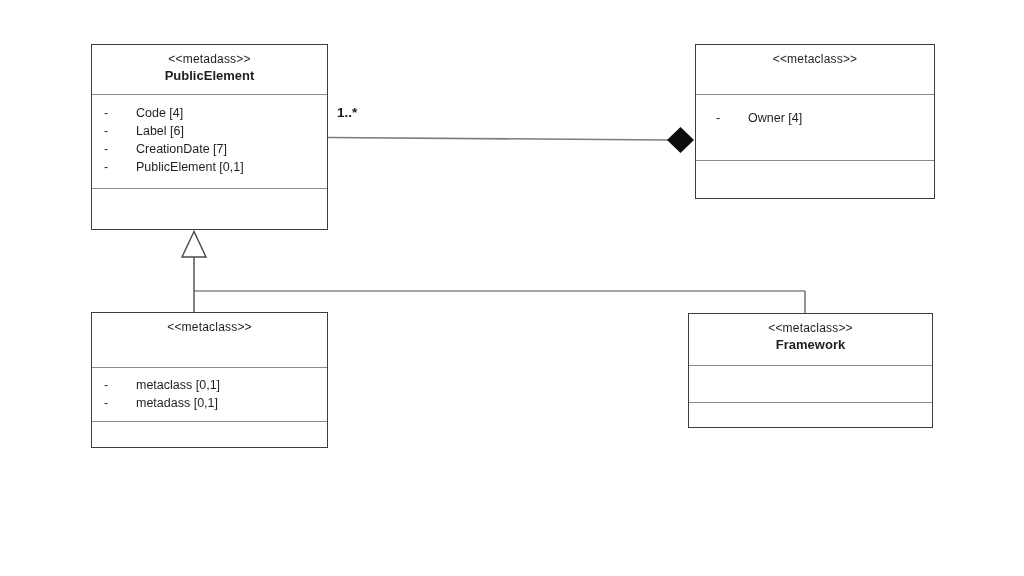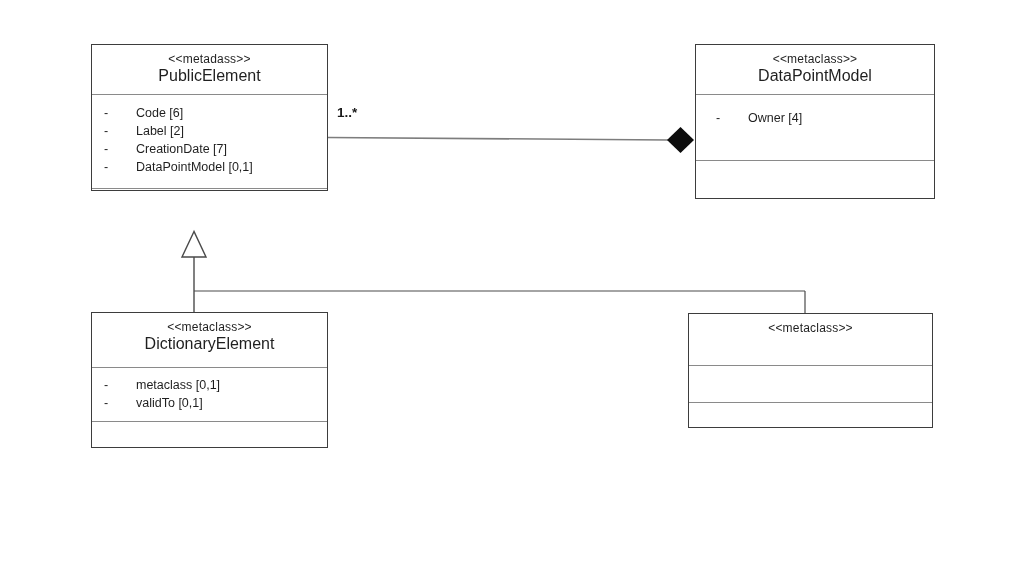--- a/index.html
+++ b/index.html
@@ -73,7 +73,7 @@
   .uml-empty.fixed { flex: 0 0 auto; }
 
   
-  #box-public        { left: 91px;  top: 44px;  width: 237px; height: 147px; }
+  #box-public        { left: 91px;  top: 44px;  width: 237px; height: 186px; }
   #box-public .uml-header { height: 49px; }
   #box-public .uml-attrs  { height: 94px; }
 

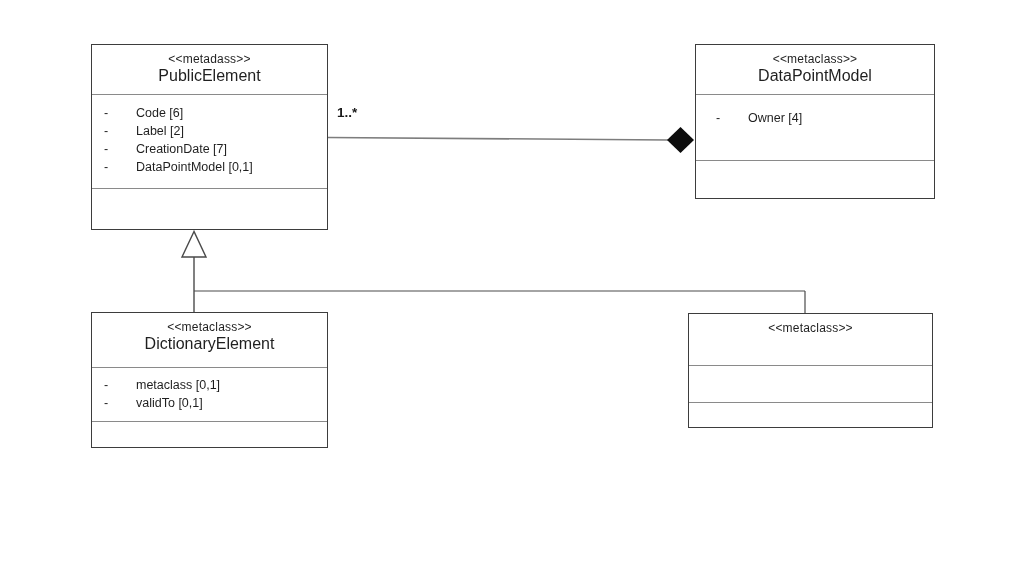--- a/index.html
+++ b/index.html
@@ -45,8 +45,8 @@
     letter-spacing: 0.2px;
   }
   .uml-name {
-    font-size: 16px;
-    font-weight: normal;
+    font-size: 13px;
+    font-weight: bold;
     line-height: 17px;
   }
   .uml-attrs {

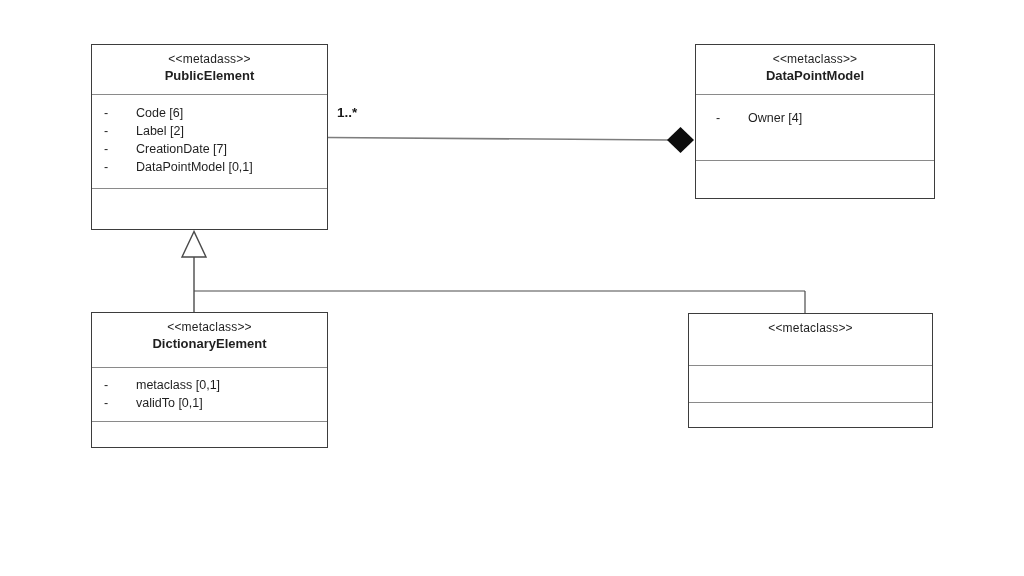--- a/index.html
+++ b/index.html
@@ -145,7 +145,6 @@
   <div class="uml-class" id="box-datapoint">
     <div class="uml-header">
       <div class="uml-stereotype">&lt;&lt;metaclass&gt;&gt;</div>
-      <div class="uml-name">DataPointModel</div>
     </div>
     <div class="uml-attrs">
       <div class="uml-attr-row">

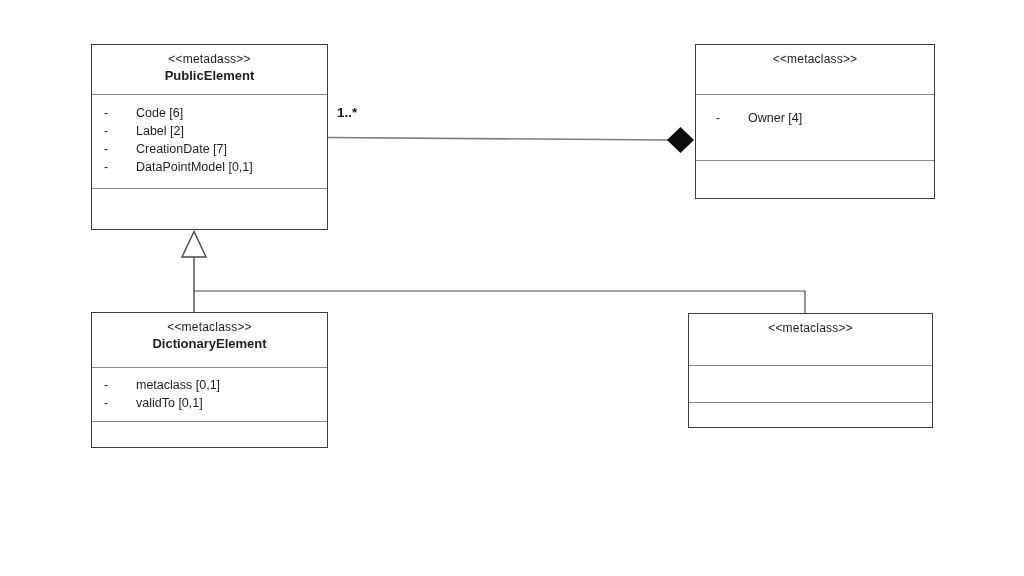--- a/index.html
+++ b/index.html
@@ -124,7 +124,7 @@
     <div class="uml-attrs">
       <div class="uml-attr-row">
         <span class="uml-attr-dash">-</span>
-        <span>Code [6]</span>
+        <span>Code [4]</span>
       </div>
       <div class="uml-attr-row">
         <span class="uml-attr-dash">-</span>

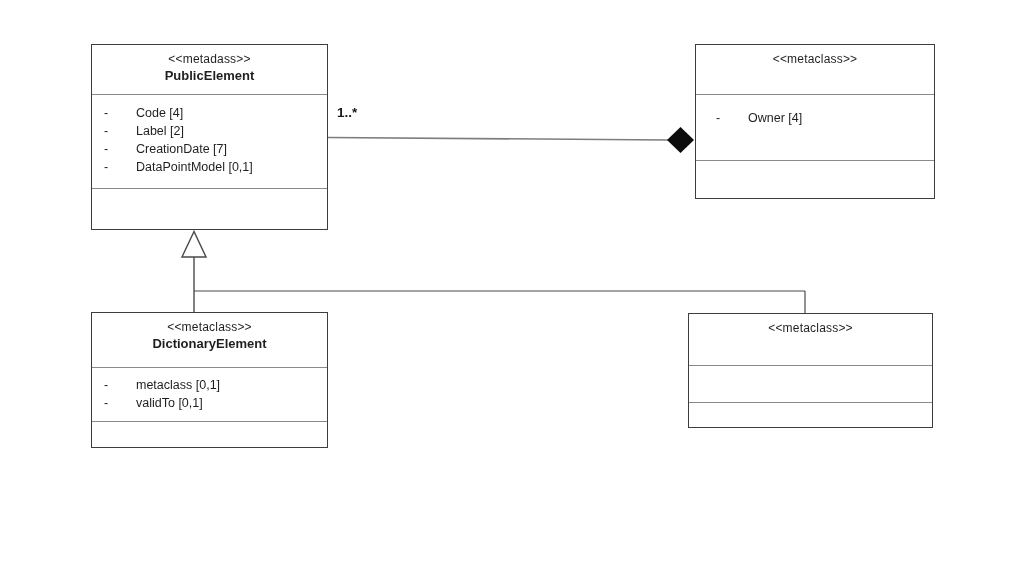--- a/index.html
+++ b/index.html
@@ -128,7 +128,7 @@
       </div>
       <div class="uml-attr-row">
         <span class="uml-attr-dash">-</span>
-        <span>Label [2]</span>
+        <span>Label [6]</span>
       </div>
       <div class="uml-attr-row">
         <span class="uml-attr-dash">-</span>

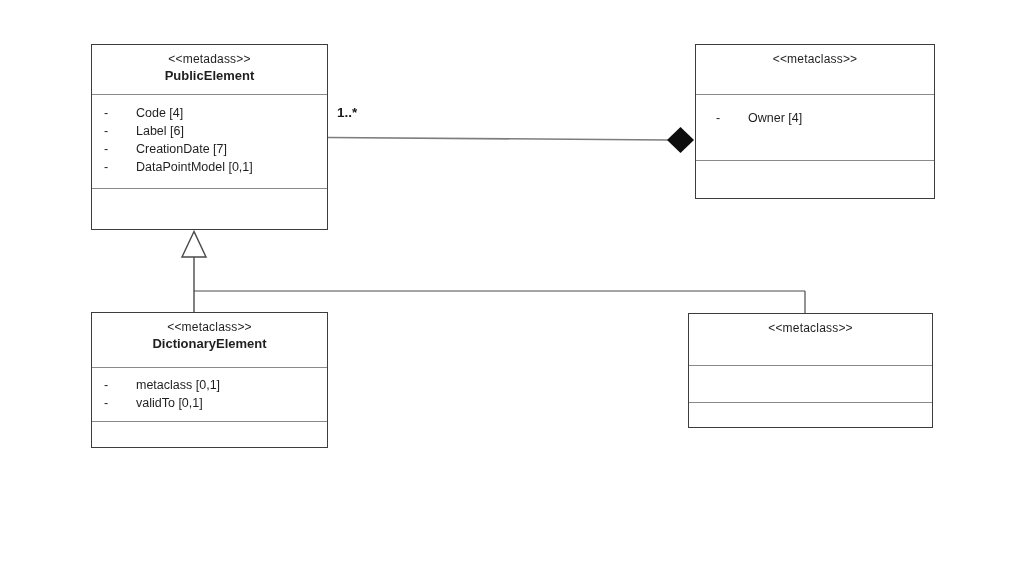--- a/index.html
+++ b/index.html
@@ -136,7 +136,7 @@
       </div>
       <div class="uml-attr-row">
         <span class="uml-attr-dash">-</span>
-        <span>DataPointModel [0,1]</span>
+        <span>PublicElement [0,1]</span>
       </div>
     </div>
     <div class="uml-empty"></div>

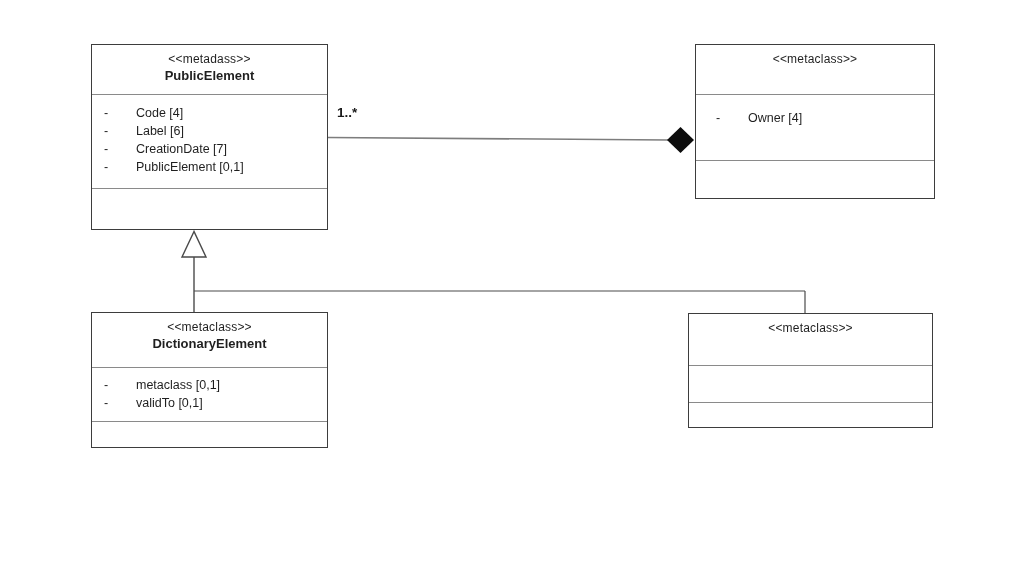--- a/index.html
+++ b/index.html
@@ -158,7 +158,6 @@
   <div class="uml-class" id="box-dictionary">
     <div class="uml-header">
       <div class="uml-stereotype">&lt;&lt;metaclass&gt;&gt;</div>
-      <div class="uml-name">DictionaryElement</div>
     </div>
     <div class="uml-attrs">
       <div class="uml-attr-row">

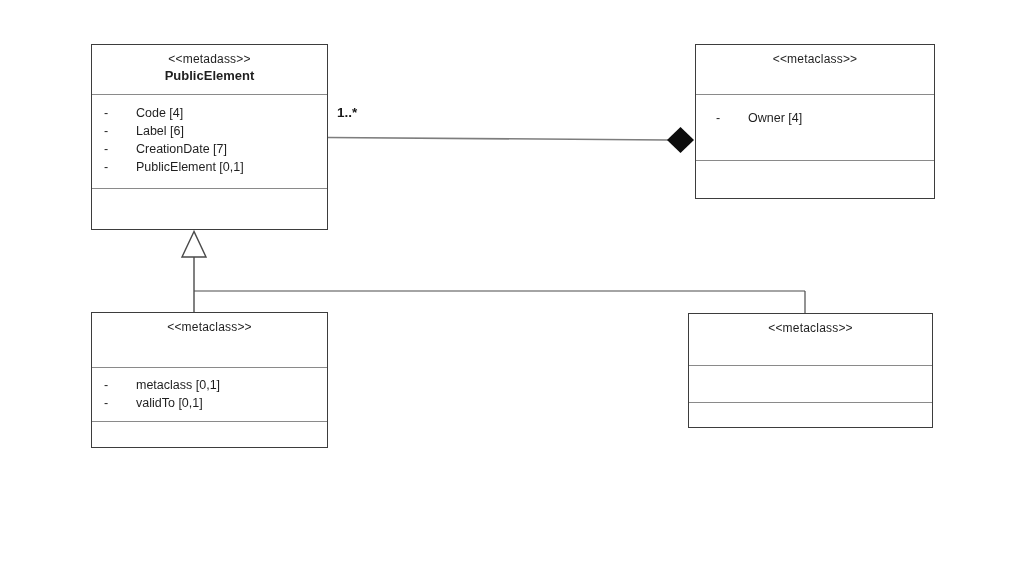--- a/index.html
+++ b/index.html
@@ -175,6 +175,7 @@
   <div class="uml-class" id="box-framework">
     <div class="uml-header">
       <div class="uml-stereotype">&lt;&lt;metaclass&gt;&gt;</div>
+      <div class="uml-name">Framework</div>
     </div>
     <div class="uml-empty uml-mid fixed"></div>
     <div class="uml-empty"></div>

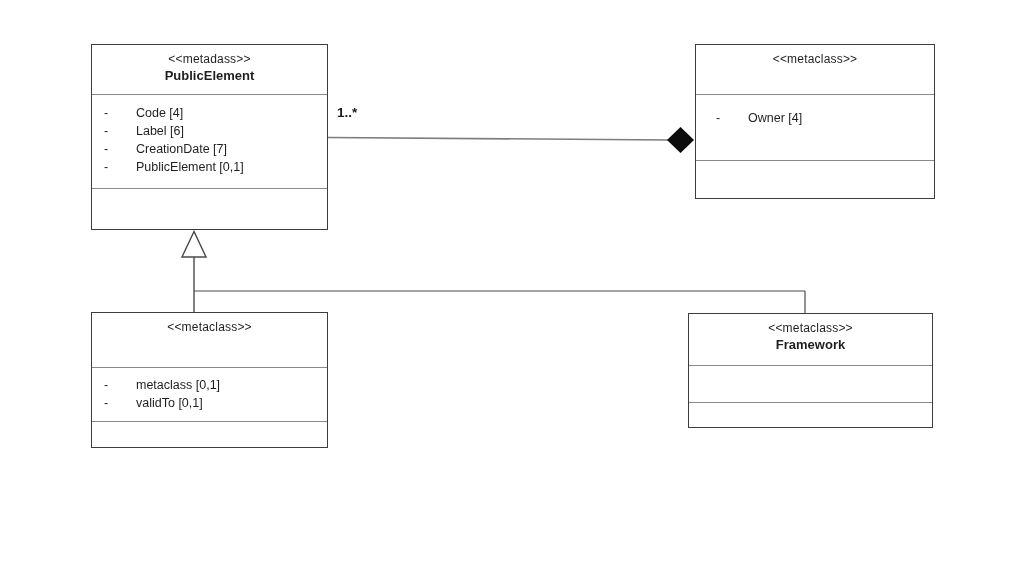--- a/index.html
+++ b/index.html
@@ -166,7 +166,7 @@
       </div>
       <div class="uml-attr-row">
         <span class="uml-attr-dash">-</span>
-        <span>validTo [0,1]</span>
+        <span>metadass [0,1]</span>
       </div>
     </div>
     <div class="uml-empty"></div>

